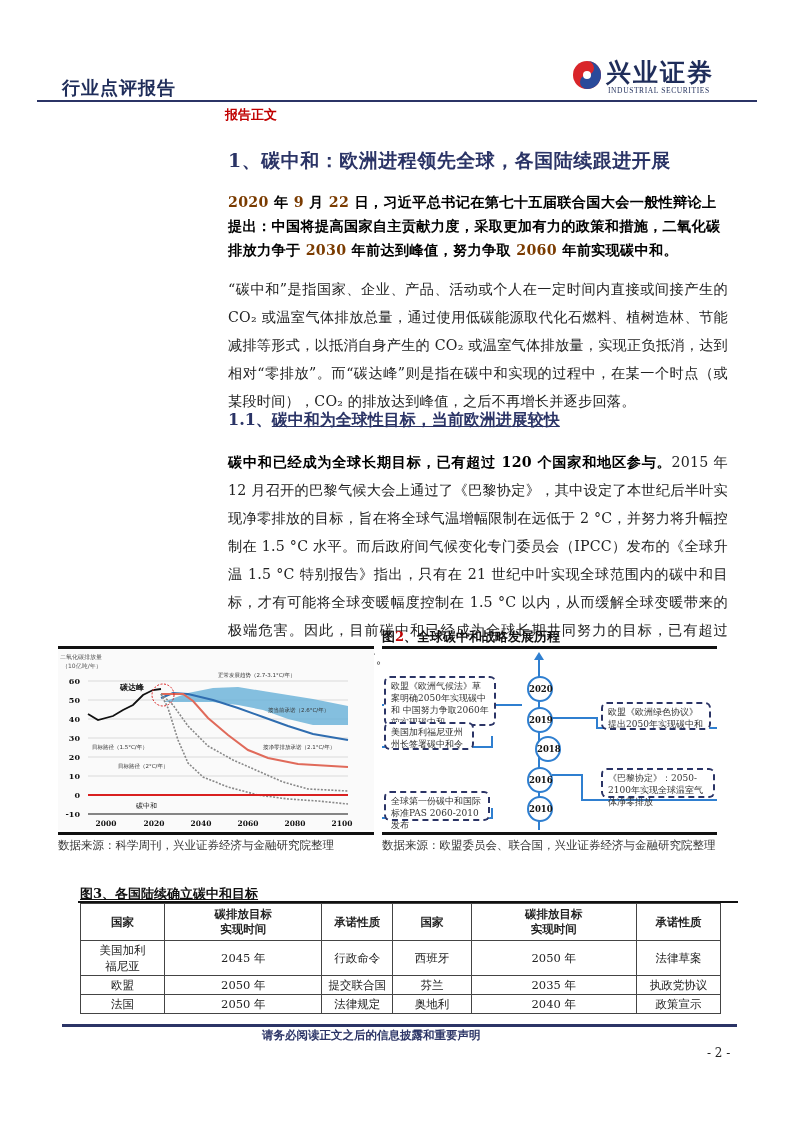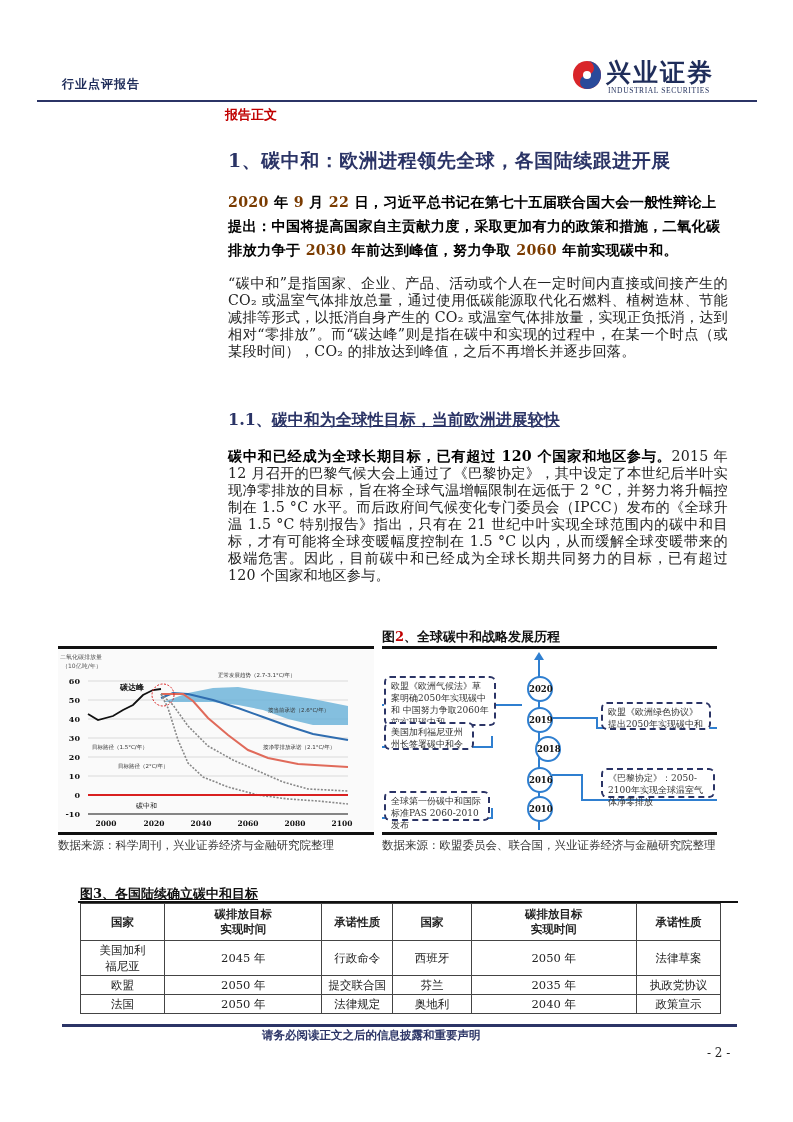--- a/index.html
+++ b/index.html
@@ -5,7 +5,7 @@
   html,body{margin:0;padding:0;background:#fff;}
   body{width:793px;height:1122px;position:relative;overflow:hidden;font-family:"DejaVu Serif","Liberation Serif",serif;color:#000;}
   .abs{position:absolute;}
-  .hdr-left{left:62px;top:76px;font-size:12px;font-weight:bold;color:#1f2d5a;letter-spacing:1px;}
+  .hdr-left{left:62px;top:76px;font-size:18px;font-weight:bold;color:#1f2d5a;letter-spacing:1px;}
   .logo{left:572px;top:56px;width:160px;height:42px;}
   .logo-cn{position:absolute;left:34px;top:0;font-size:25px;font-weight:bold;color:#1f2d5a;letter-spacing:2px;font-family:"DejaVu Serif",serif;}
   .logo-en{position:absolute;left:36px;top:30px;font-size:7.5px;color:#1f2d5a;letter-spacing:0.6px;font-family:"Liberation Serif",serif;}

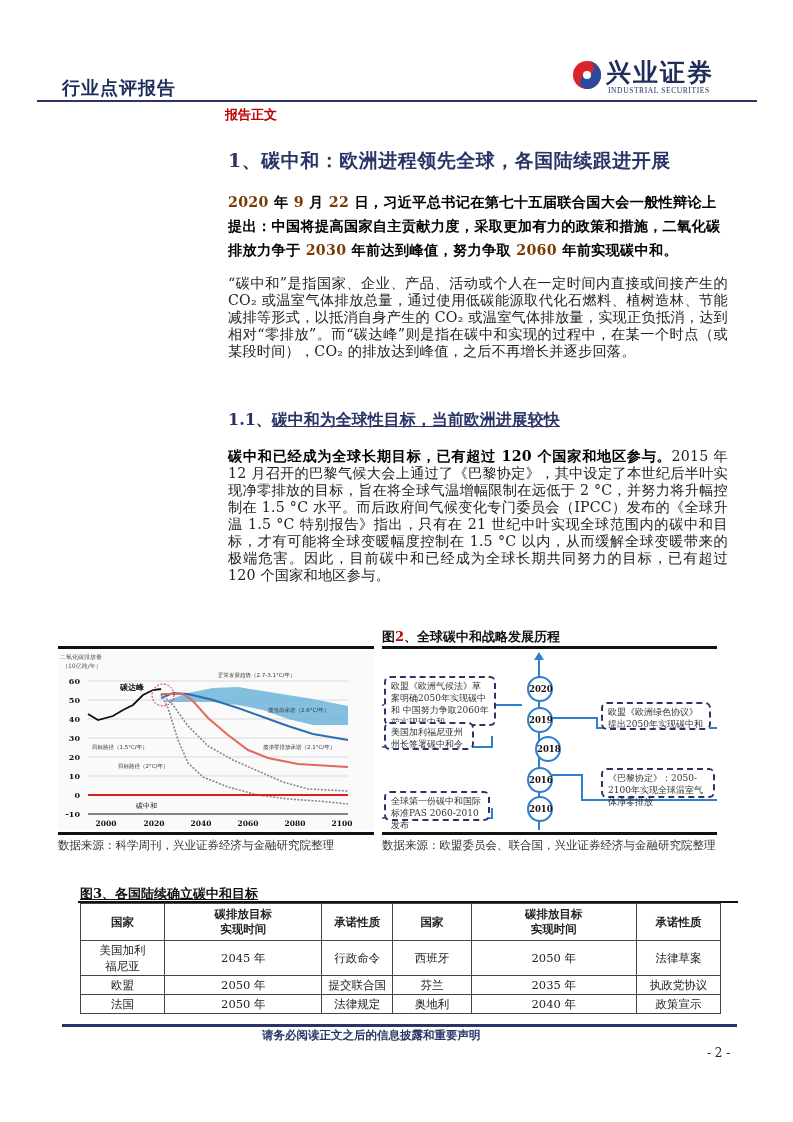--- a/index.html
+++ b/index.html
@@ -14,7 +14,7 @@
   .h1{left:228px;top:148px;font-size:19px;font-weight:bold;color:#2b3466;letter-spacing:0.5px;}
   .summary{left:228px;top:190px;width:500px;font-size:14.2px;font-weight:bold;line-height:24px;letter-spacing:0.3px;}
   .summary .num{color:#7a3b00;}
-  .para{left:228px;width:500px;font-size:14.2px;line-height:17px;color:#222;text-align:justify;letter-spacing:0.2px;}
+  .para{left:228px;width:500px;font-size:14.2px;line-height:28px;color:#222;text-align:justify;letter-spacing:0.2px;}
   .h2{left:228px;top:410px;font-size:16px;font-weight:bold;color:#2b3466;}
   .h2 u{text-decoration:underline;}
   .fig-title{font-size:13px;font-weight:bold;color:#111;}

